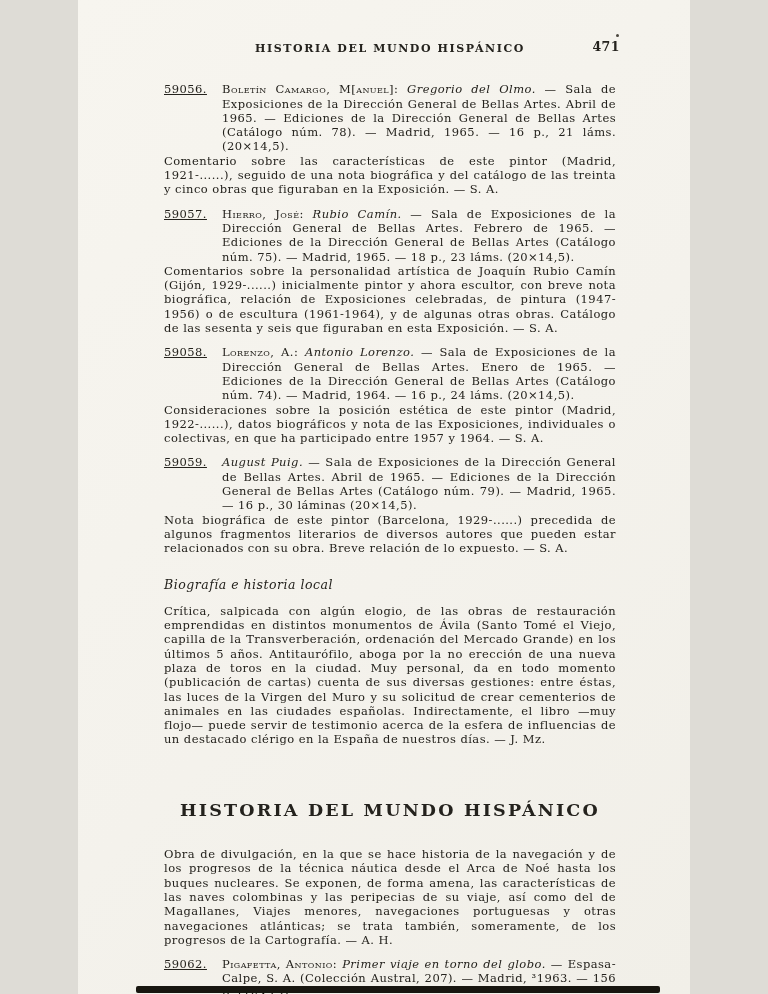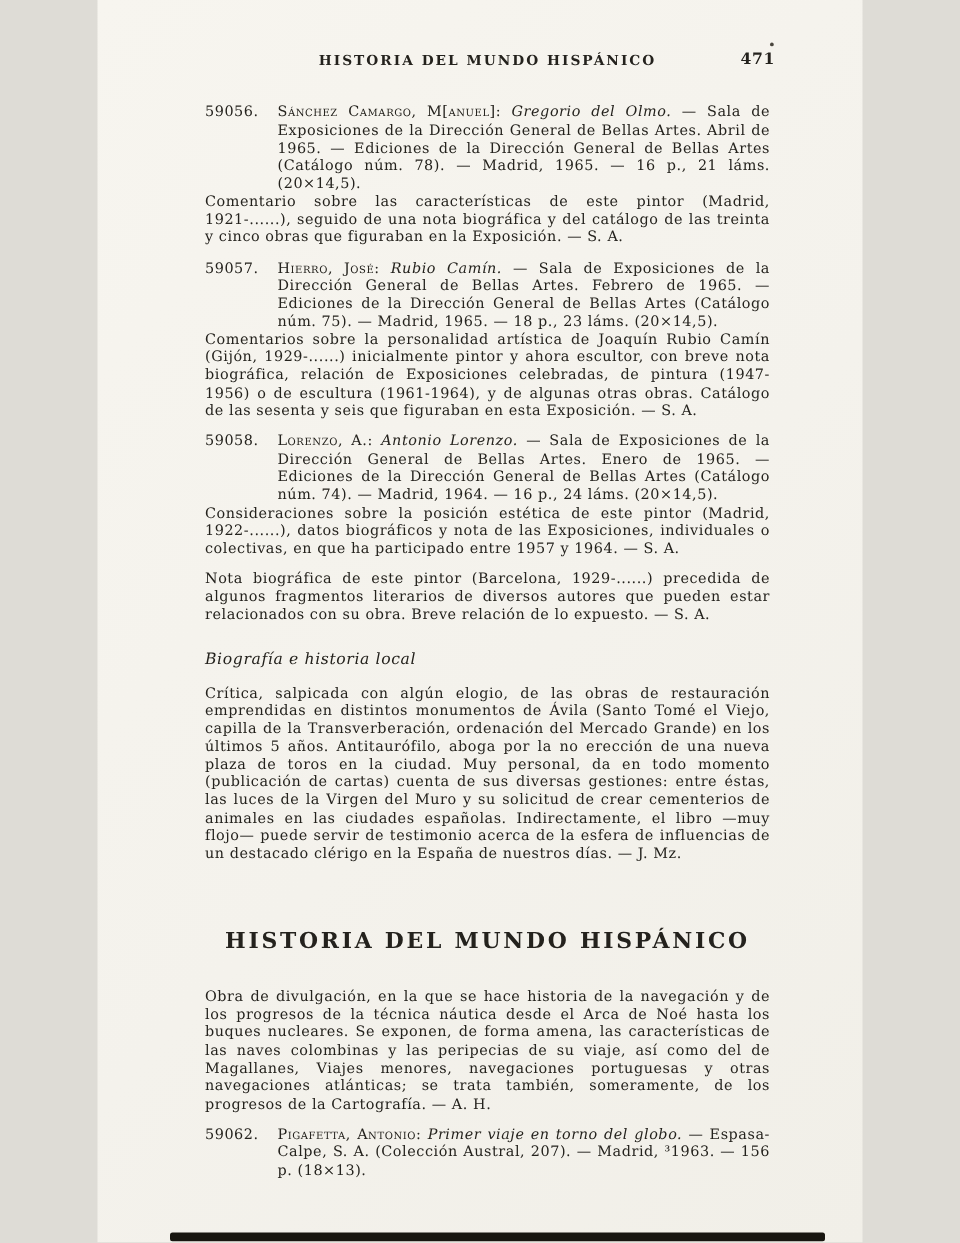--- a/index.html
+++ b/index.html
@@ -37,7 +37,7 @@
   }
   .entry { margin-bottom: 10px; }
   .citation { margin: 0; padding-left: 58px; text-indent: -58px; }
-  .entry-number { display: inline-block; width: 58px; text-indent: 0; }
+  .entry-number { display: inline-block; width: 58px; text-indent: 0; text-decoration: underline; }
   .author { font-variant: small-caps; }
   .title { }
   .comment { margin: 0; }

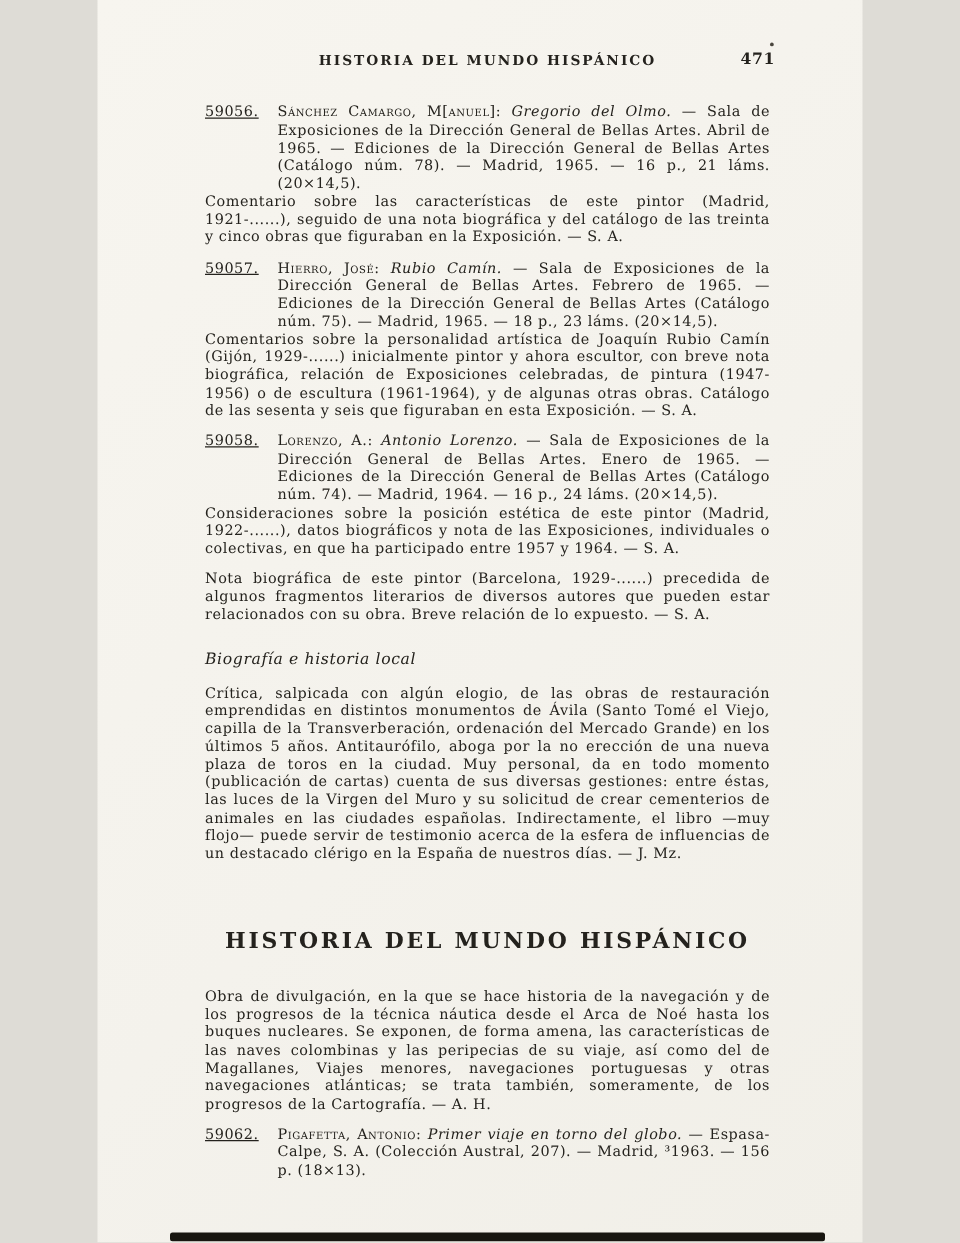--- a/index.html
+++ b/index.html
@@ -86,7 +86,7 @@
   </header>
 
   <div class="entry">
-    <p class="citation"><span class="entry-number">59056.</span><span class="author">Sánchez Camargo, M[anuel]:</span> <em class="title">Gregorio del Olmo.</em> <span>— Sala de Exposiciones de la Dirección General de Bellas Artes. Abril de 1965. — Ediciones de la Dirección General de Bellas Artes (Catálogo núm. 78). — Madrid, 1965. — 16 p., 21 láms. (20×14,5).</span></p>
+    <p class="citation"><span class="entry-number">59056.</span><span class="author">Boletín Camargo, M[anuel]:</span> <em class="title">Gregorio del Olmo.</em> <span>— Sala de Exposiciones de la Dirección General de Bellas Artes. Abril de 1965. — Ediciones de la Dirección General de Bellas Artes (Catálogo núm. 78). — Madrid, 1965. — 16 p., 21 láms. (20×14,5).</span></p>
     <p class="comment">Comentario sobre las características de este pintor (Madrid, 1921-......), seguido de una nota biográfica y del catálogo de las treinta y cinco obras que figuraban en la Exposición. — S. A.</p>
   </div>
 

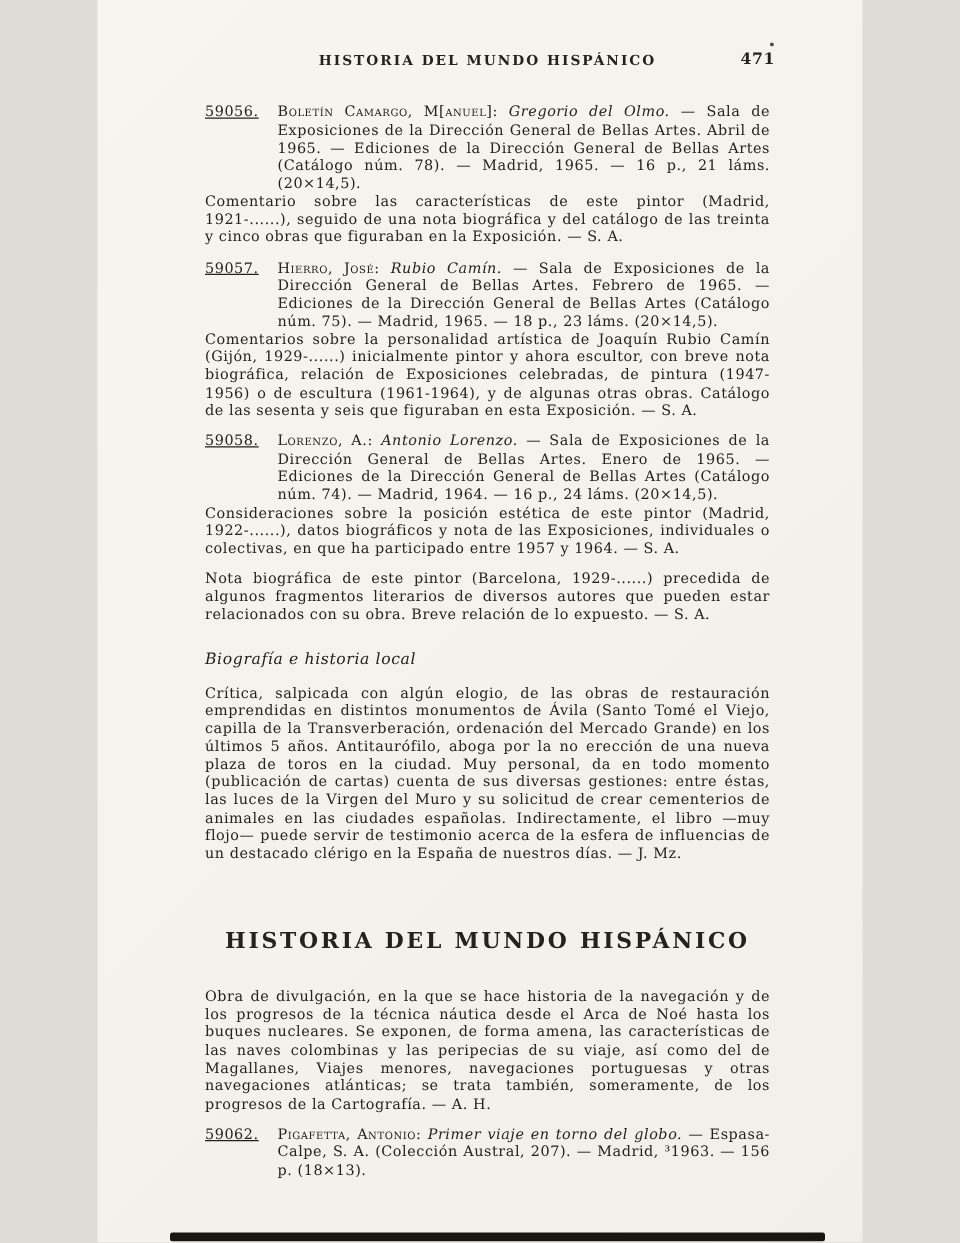--- a/index.html
+++ b/index.html
@@ -101,6 +101,7 @@
   </div>
 
   <div class="entry">
+    <p class="citation"><span class="entry-number">59059.</span><em class="title">August Puig.</em> <span>— Sala de Exposiciones de la Dirección General de Bellas Artes. Abril de 1965. — Ediciones de la Dirección General de Bellas Artes (Catálogo núm. 79). — Madrid, 1965. — 16 p., 30 láminas (20×14,5).</span></p>
     <p class="comment">Nota biográfica de este pintor (Barcelona, 1929-......) precedida de algunos fragmentos literarios de diversos autores que pueden estar relacionados con su obra. Breve relación de lo expuesto. — S. A.</p>
   </div>
 

